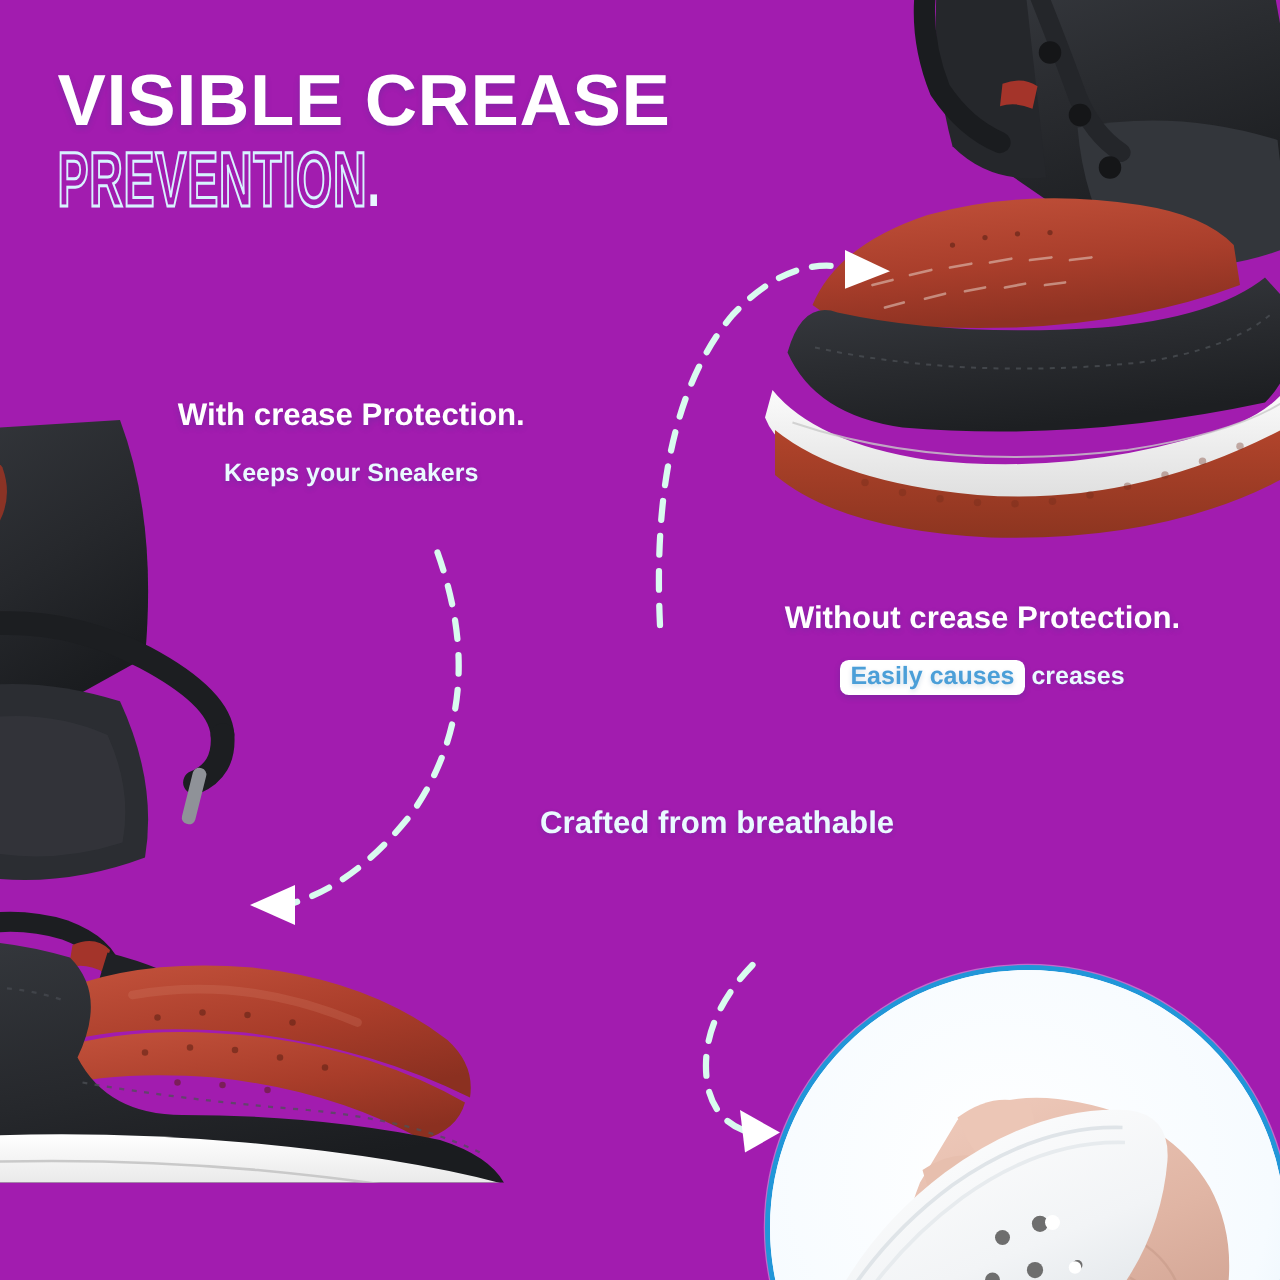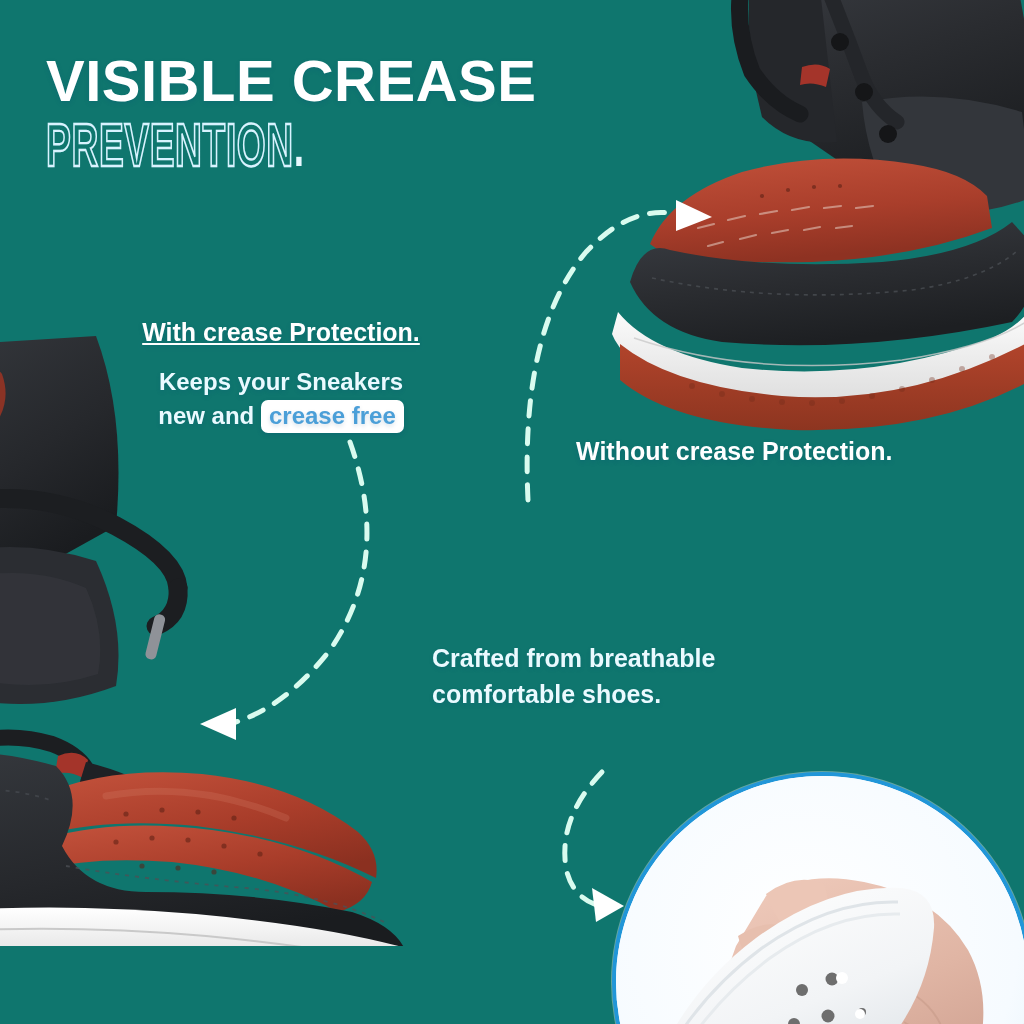--- a/index.html
+++ b/index.html
@@ -7,7 +7,7 @@
     position:relative;
     width:1024px;height:1024px;
     overflow:hidden;
-    background:#0f766e;
+    background:#a21caf;
     font-family:"Liberation Sans", sans-serif;
     -webkit-font-smoothing:antialiased;
   }

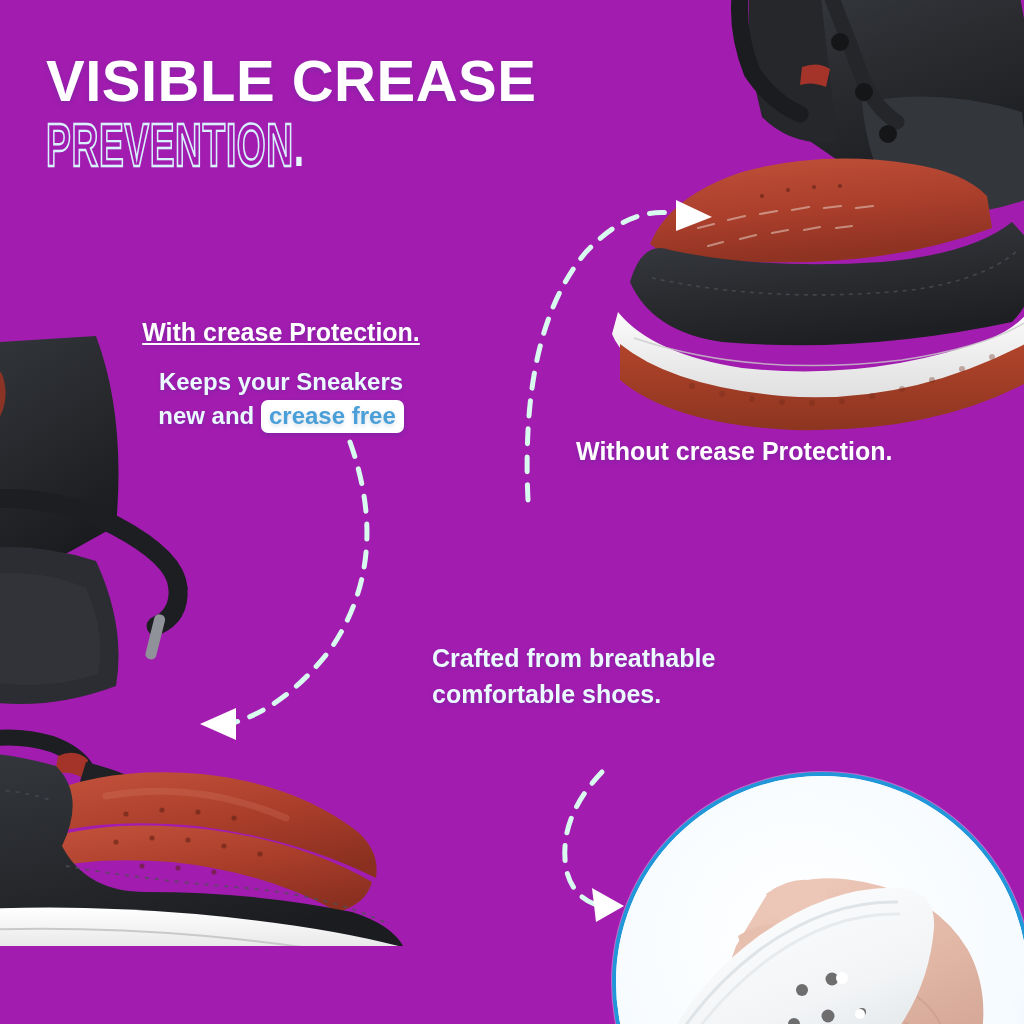--- a/index.html
+++ b/index.html
@@ -53,7 +53,7 @@
   }
   
   #blk-left{left:96px;top:318px;text-align:center;width:370px;}
-  #blk-left .hdg{margin-bottom:18px;text-decoration:underline;}
+  #blk-left .hdg{margin-bottom:18px;}
   
   #blk-right{left:576px;top:437px;width:420px;}
   #blk-right .hdg{margin-bottom:18px;}

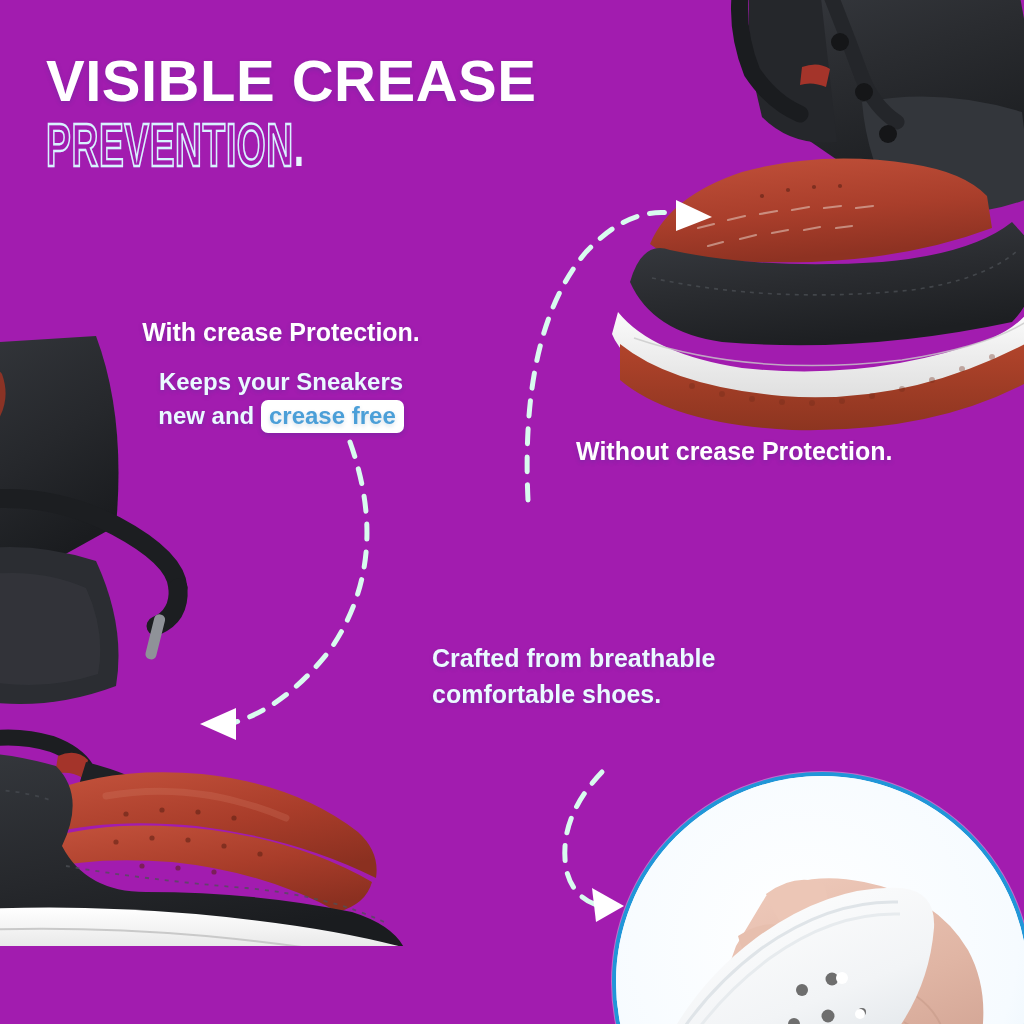--- a/index.html
+++ b/index.html
@@ -37,7 +37,7 @@
     white-space:nowrap;
   }
   .sub{
-    font-size:24px;font-weight:bold;color:#eafaff;
+    font-size:20px;font-weight:bold;color:#eafaff;
     line-height:1.42;
     text-shadow:0 2px 4px rgba(0,70,130,.18);
     white-space:nowrap;

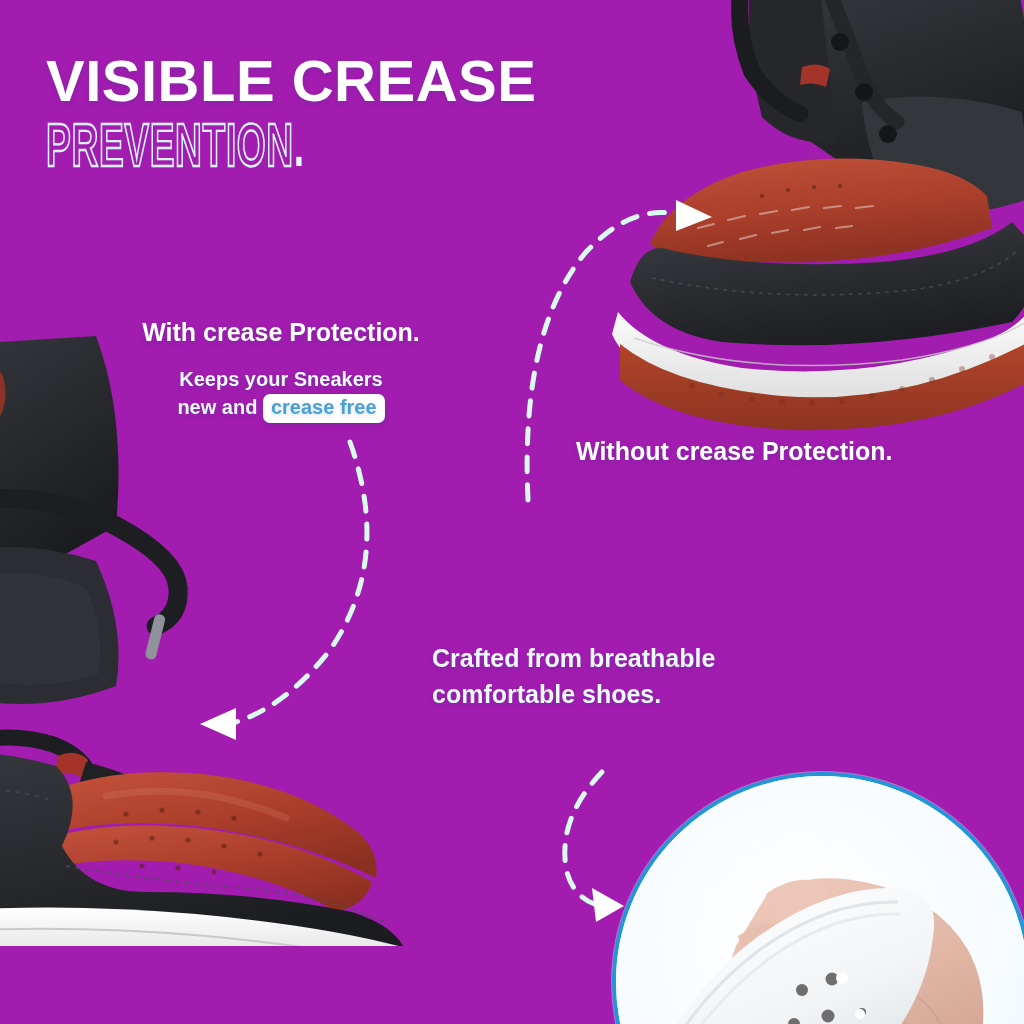--- a/index.html
+++ b/index.html
@@ -329,7 +329,6 @@
   <div class="blk" id="blk-left">
     <div class="hdg">With crease Protection.</div>
     <div class="sub">Keeps your Sneakers</div>
-    <div class="sub"><span>new and</span> <span class="badge">crease free</span></div>
   </div>
 
   <div class="blk" id="blk-right">

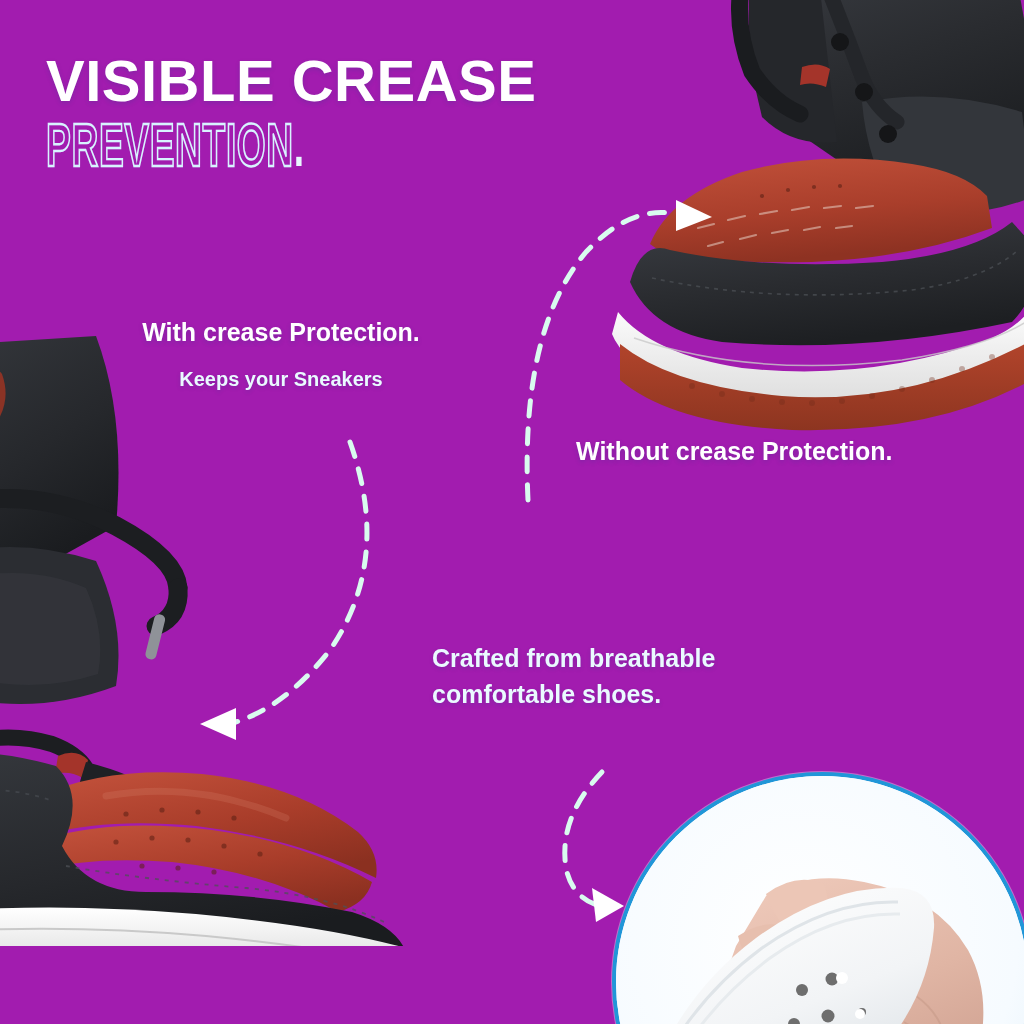--- a/index.html
+++ b/index.html
@@ -55,7 +55,7 @@
   #blk-left{left:96px;top:318px;text-align:center;width:370px;}
   #blk-left .hdg{margin-bottom:18px;}
   
-  #blk-right{left:576px;top:437px;width:420px;}
+  #blk-right{left:576px;top:480px;text-align:center;width:420px;}
   #blk-right .hdg{margin-bottom:18px;}
   
   #blk-bottom{left:432px;top:640px;text-align:left;width:370px;}

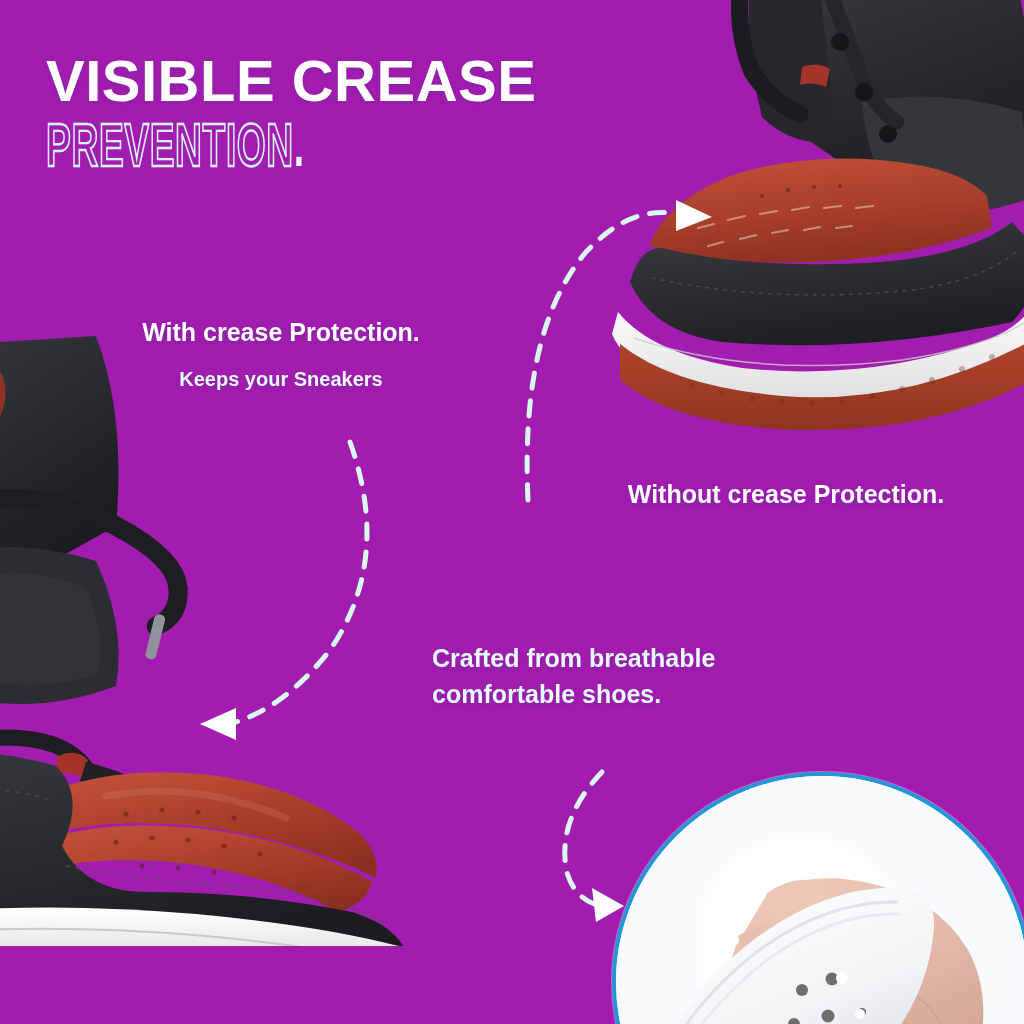--- a/index.html
+++ b/index.html
@@ -333,6 +333,7 @@
 
   <div class="blk" id="blk-right">
     <div class="hdg">Without crease Protection.</div>
+    <div class="sub"><span class="badge">Easily causes</span> <span>creases</span></div>
   </div>
 
   <div class="blk" id="blk-bottom">

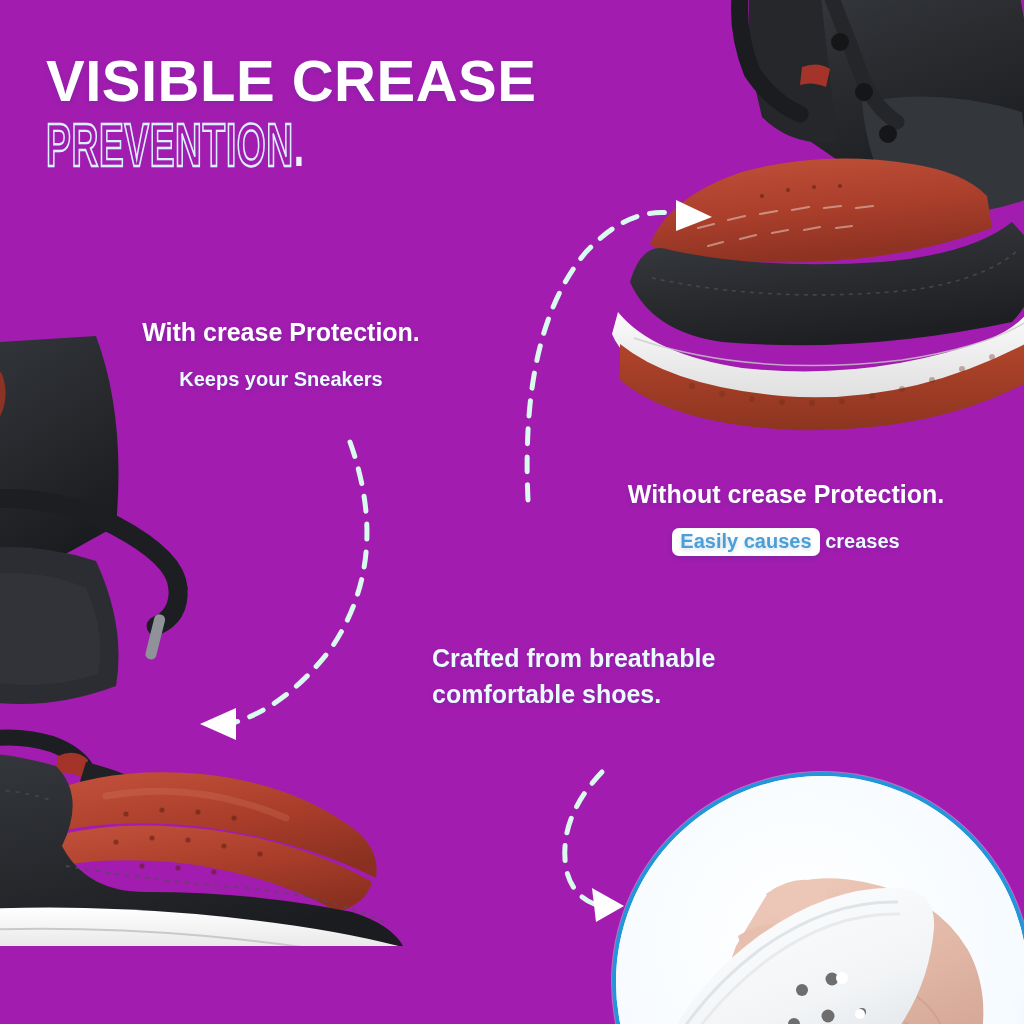--- a/index.html
+++ b/index.html
@@ -338,7 +338,6 @@
 
   <div class="blk" id="blk-bottom">
     <div class="sub">Crafted from breathable</div>
-    <div class="sub">comfortable shoes.</div>
   </div>
 
 </div>

